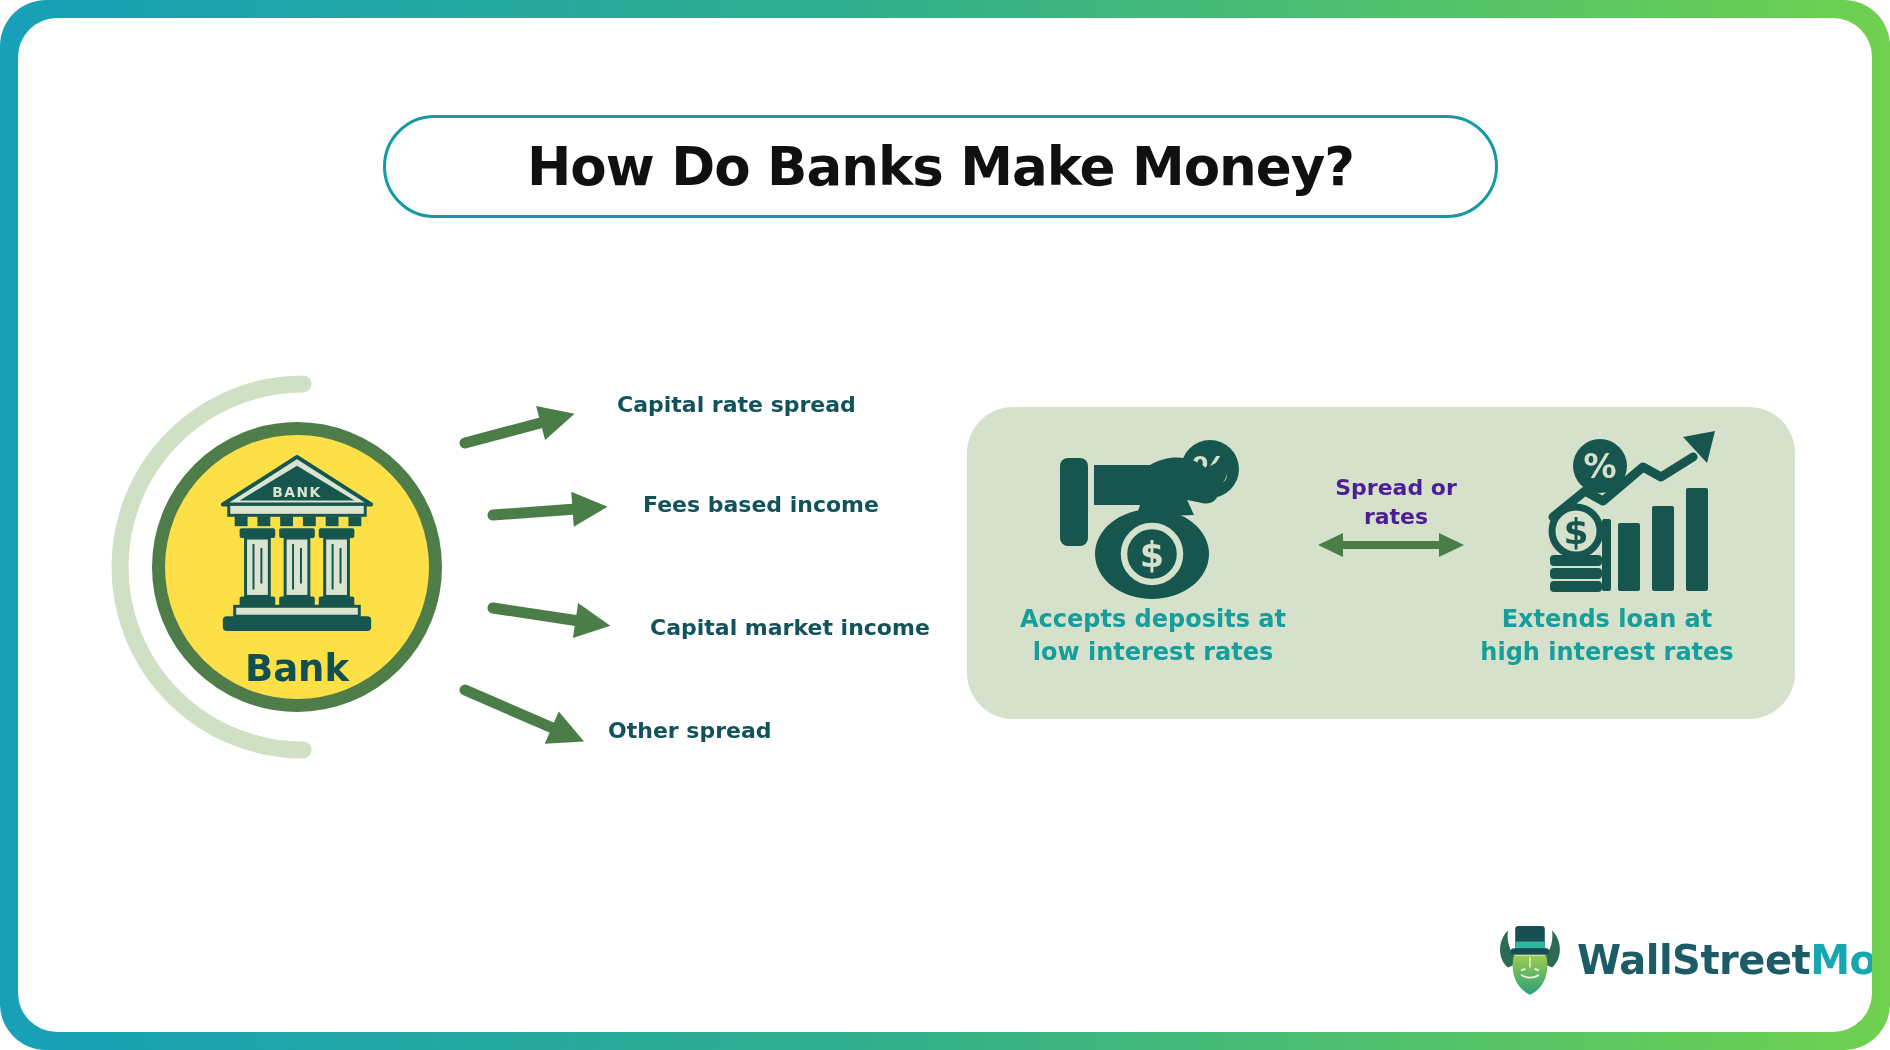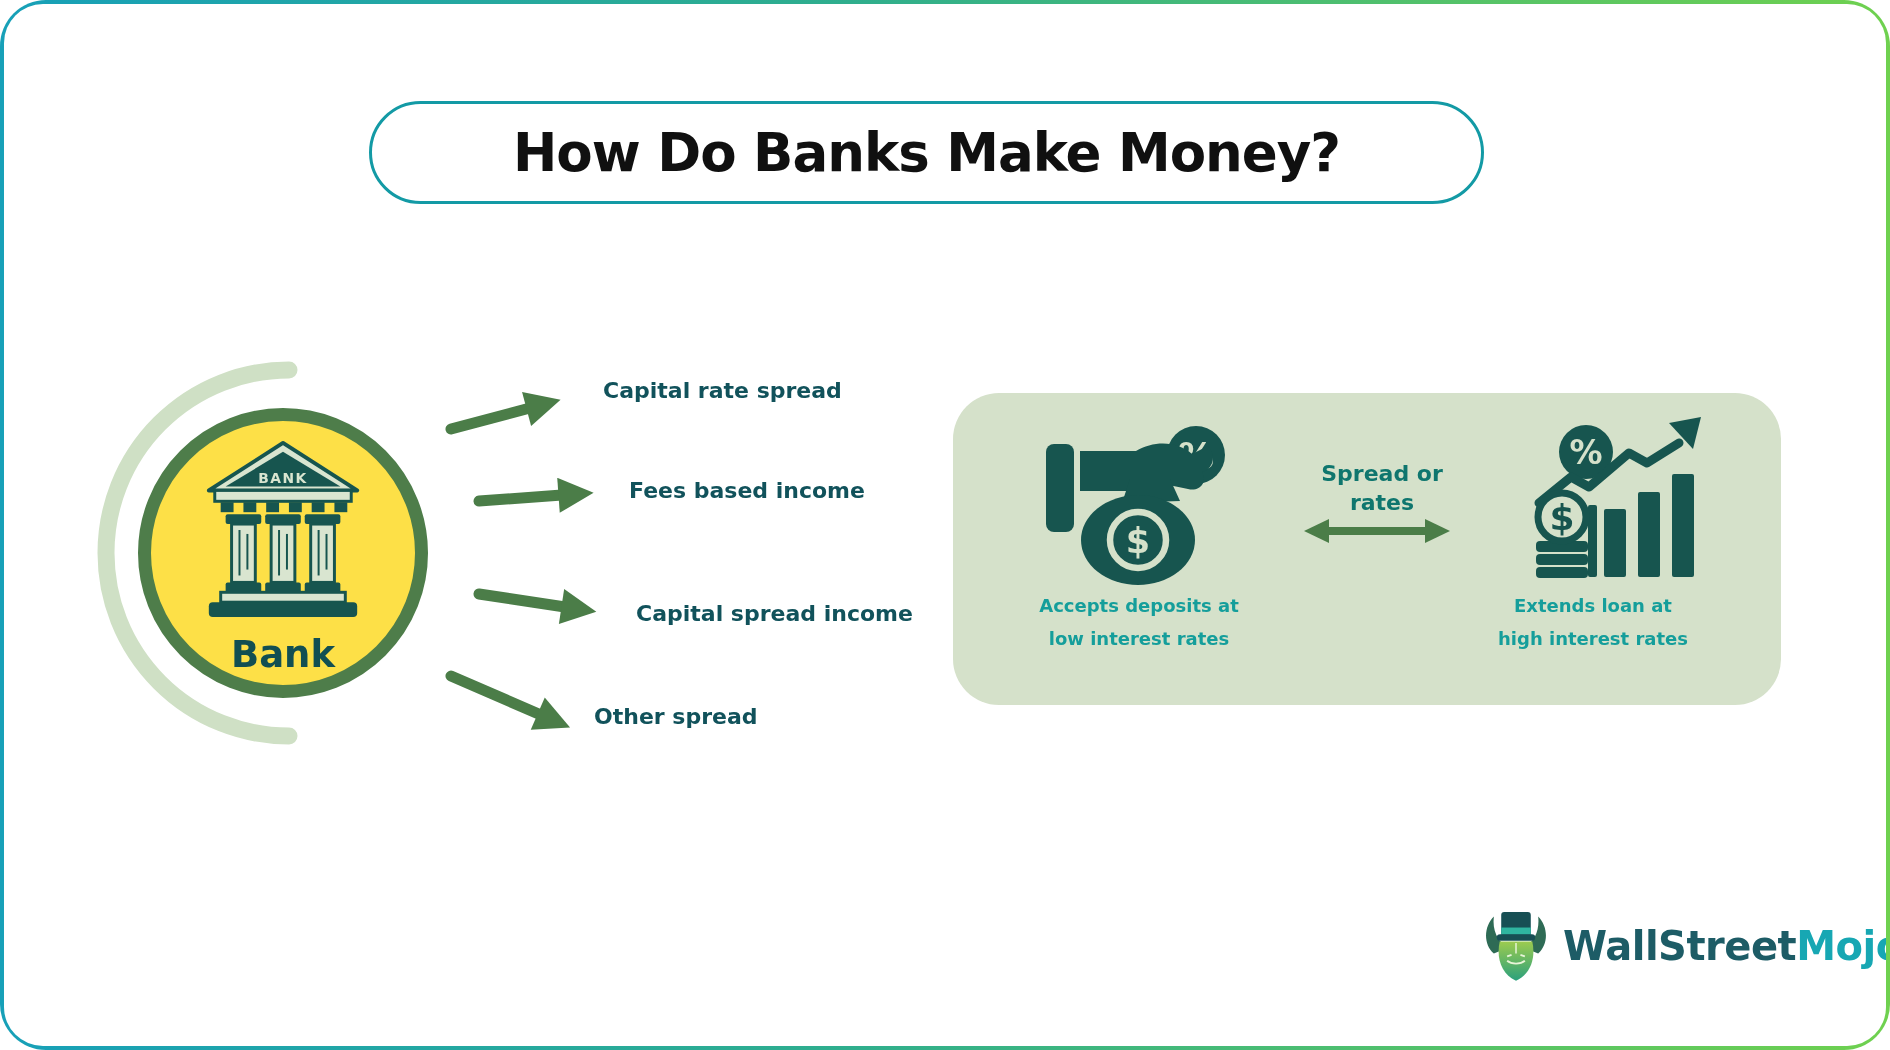--- a/index.html
+++ b/index.html
@@ -4,7 +4,7 @@
 <style>
   html,body{margin:0;padding:0;background:#ffffff;}
   body{width:1890px;height:1050px;overflow:hidden;font-family:"DejaVu Sans",sans-serif;}
-  .frame{width:1890px;height:1050px;box-sizing:border-box;padding:4px;border-radius:46px;
+  .frame{width:1890px;height:1050px;box-sizing:border-box;padding:18px;border-radius:46px;
          background:linear-gradient(90deg,#17a0b8 0%,#2fae8d 45%,#6fd14f 100%);}
   .canvas{position:relative;width:100%;height:100%;background:#ffffff;border-radius:39px;overflow:hidden;}
 

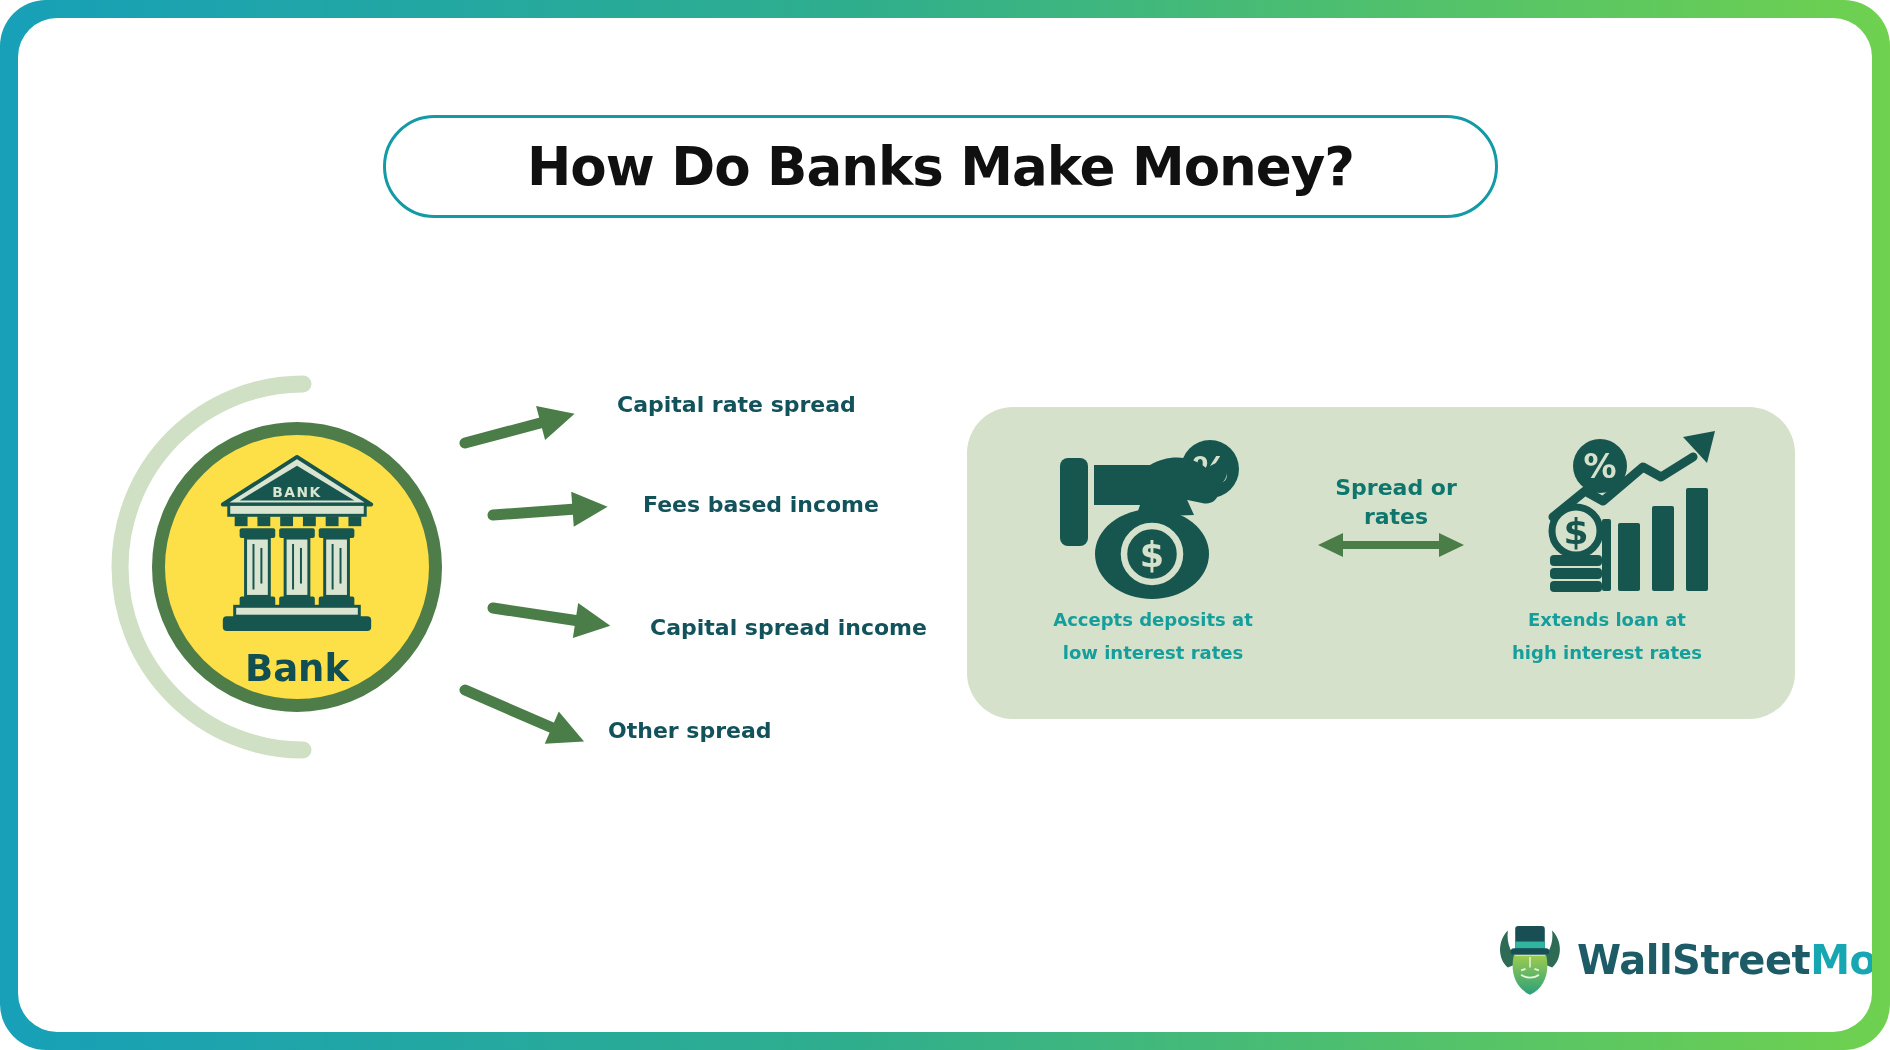--- a/index.html
+++ b/index.html
@@ -37,7 +37,7 @@
   .caption-left{left:11px;width:350px;}
   .caption-right{left:485px;width:310px;text-align:center;}
   .spread-block{position:absolute;left:349px;top:66px;width:160px;text-align:center;
-                font-size:22px;font-weight:bold;color:#0f766e;line-height:29px;}
+                font-size:22px;font-weight:bold;color:#4c1d95;line-height:29px;}
   .spread-arrow-svg{position:absolute;left:351px;top:124px;width:146px;height:28px;}
 
   

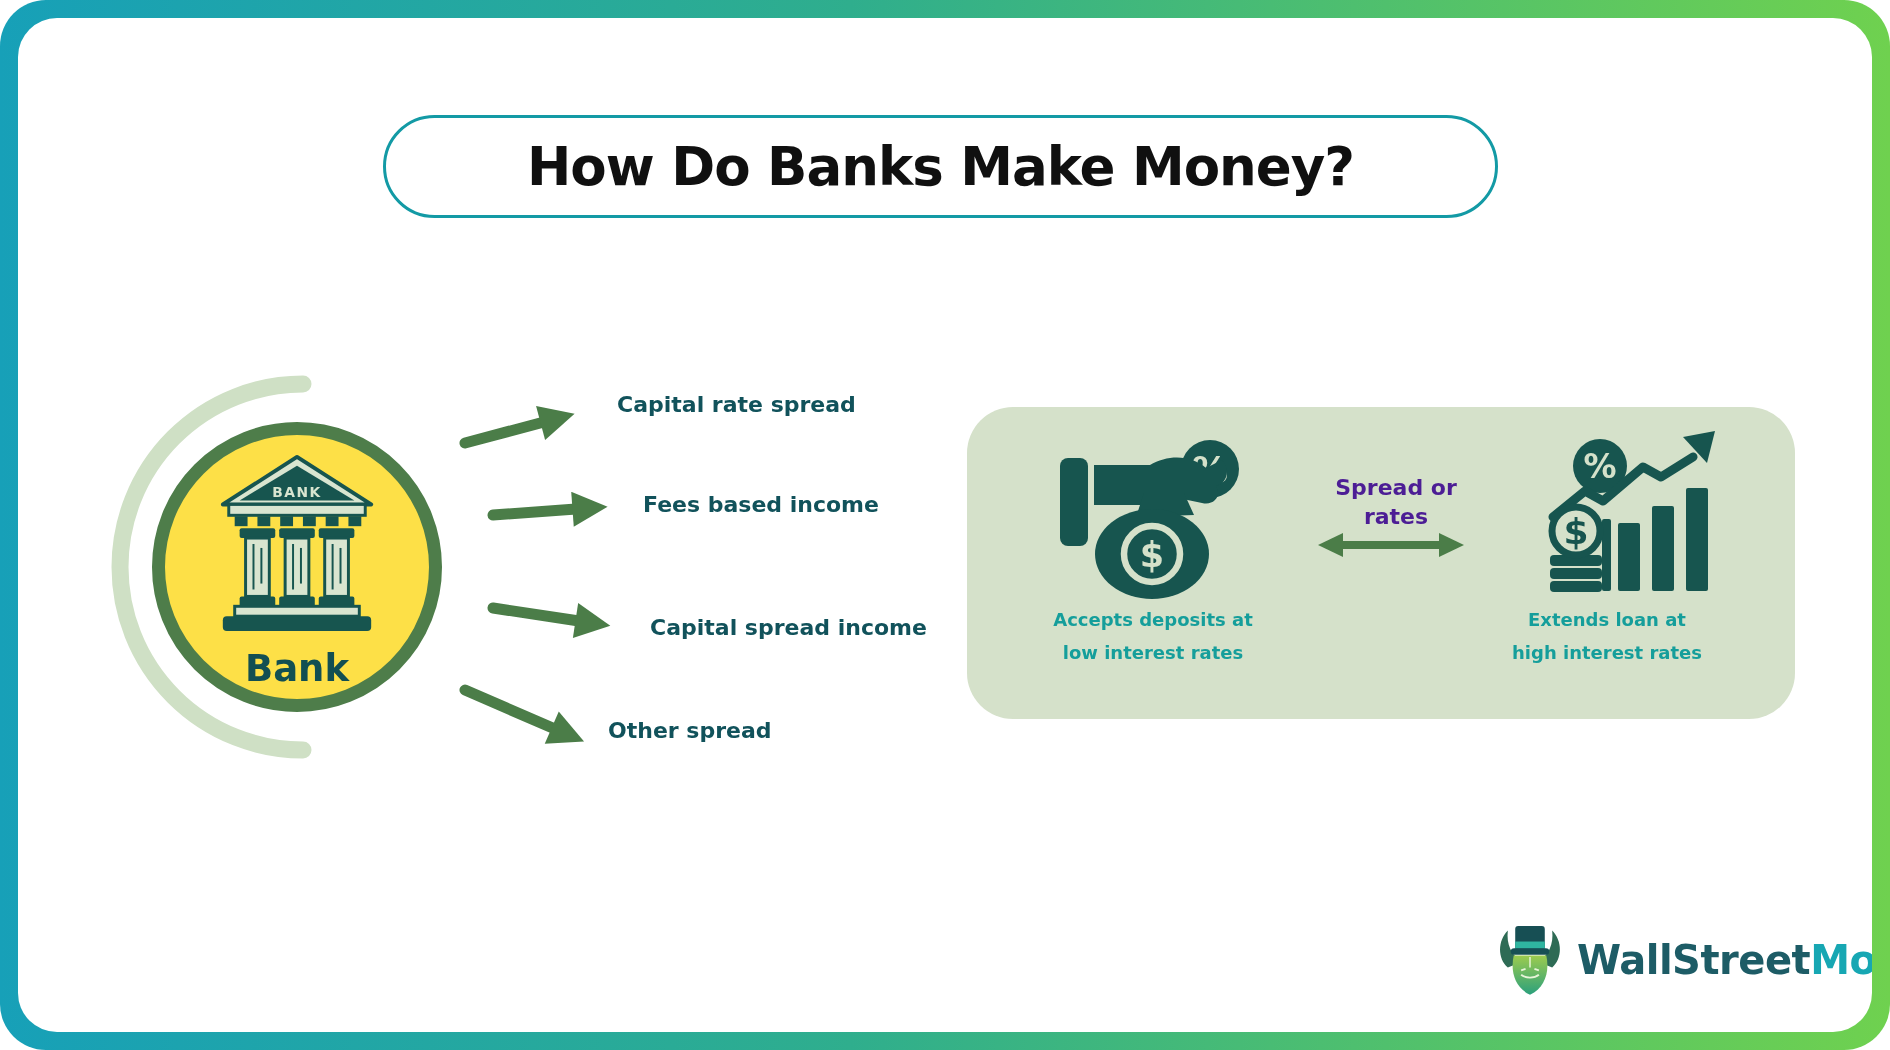--- a/index.html
+++ b/index.html
@@ -110,7 +110,7 @@
 
     <div class="income-label il-1">Capital rate spread</div>
     <div class="income-label il-2">Fees based income</div>
-    <div class="income-label il-3">Capital spread income</div>
+    <div class="income-label il-3">Capital market income</div>
     <div class="income-label il-4">Other spread</div>
 
     <div class="panel">

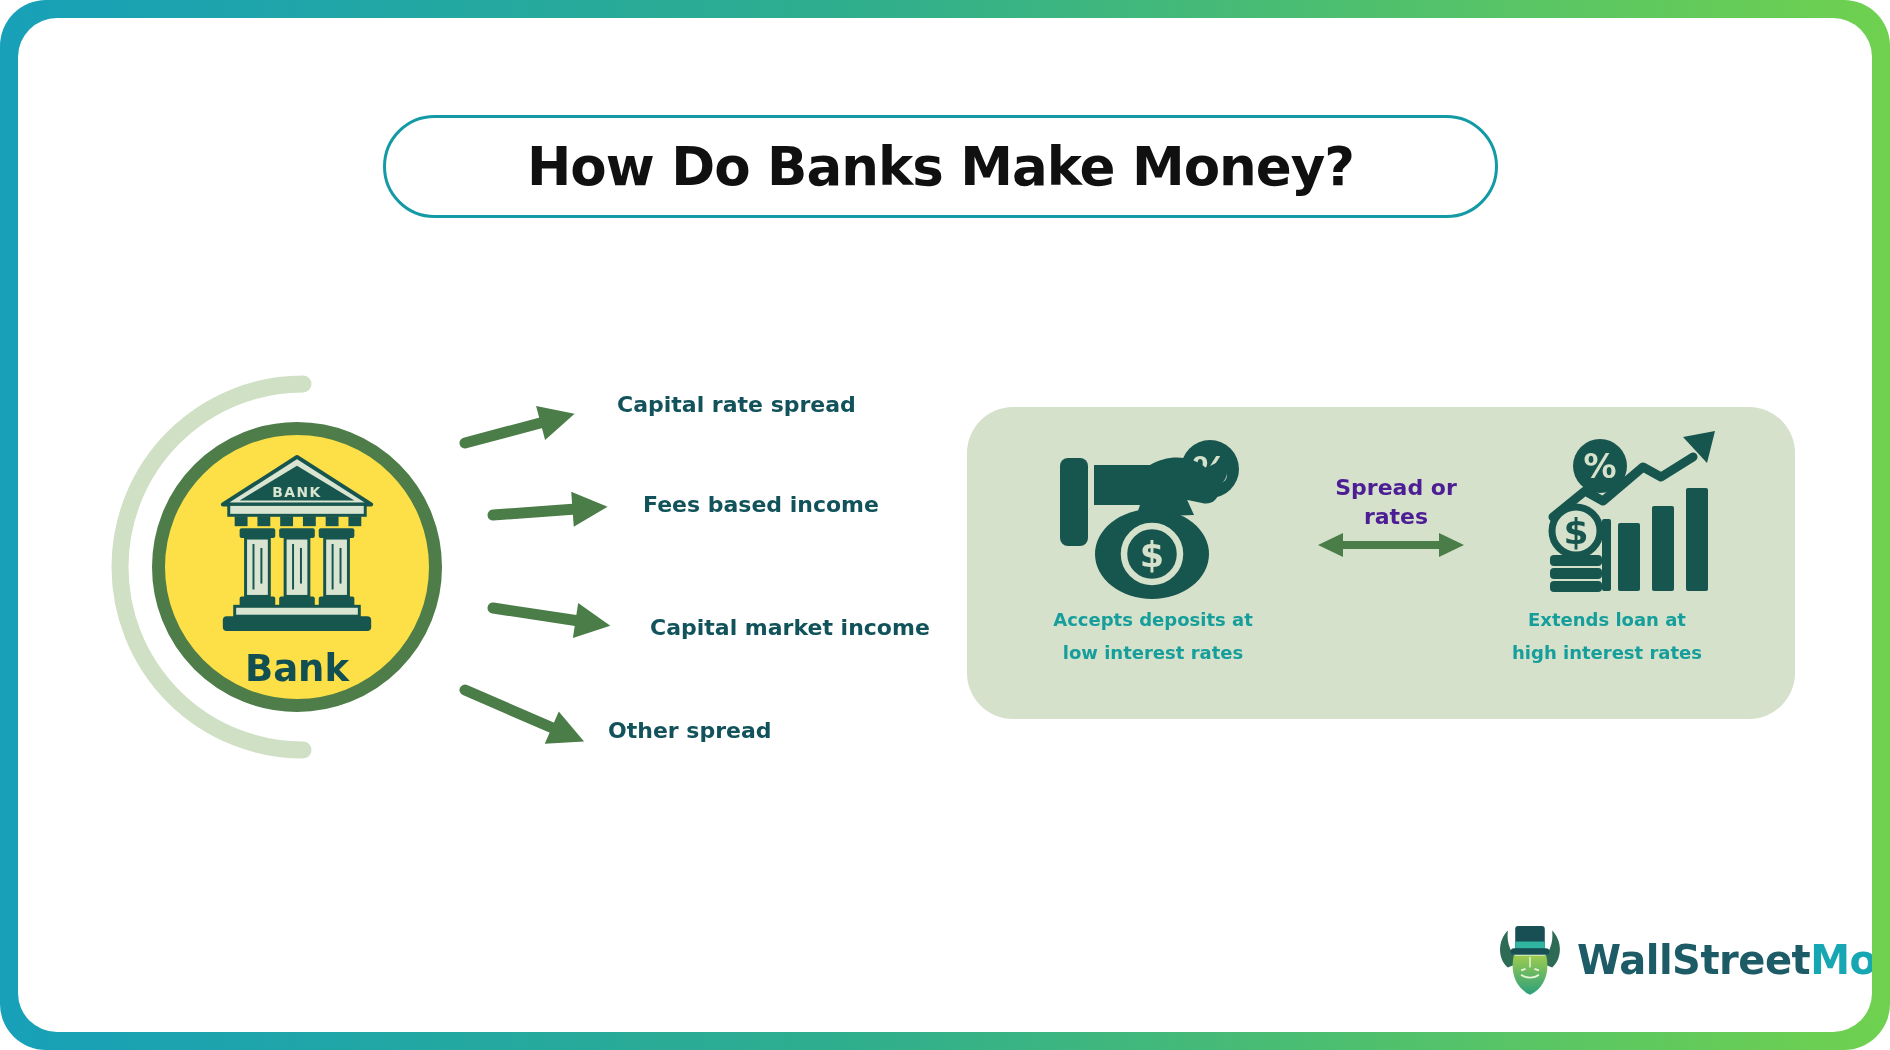--- a/index.html
+++ b/index.html
@@ -33,7 +33,7 @@
   .panel{position:absolute;left:949px;top:389px;width:828px;height:312px;background:#d5e1ca;border-radius:46px;}
   .deposit-svg{position:absolute;left:85px;top:2px;width:210px;height:192px;}
   .loan-svg{position:absolute;left:556px;top:12px;width:230px;height:178px;}
-  .caption{position:absolute;top:196px;text-align:center;font-size:18px;font-weight:bold;color:#159e9b;line-height:33px;}
+  .caption{position:absolute;top:196px;text-align:center;font-size:24px;font-weight:bold;color:#159e9b;line-height:33px;}
   .caption-left{left:11px;width:350px;}
   .caption-right{left:485px;width:310px;text-align:center;}
   .spread-block{position:absolute;left:349px;top:66px;width:160px;text-align:center;

